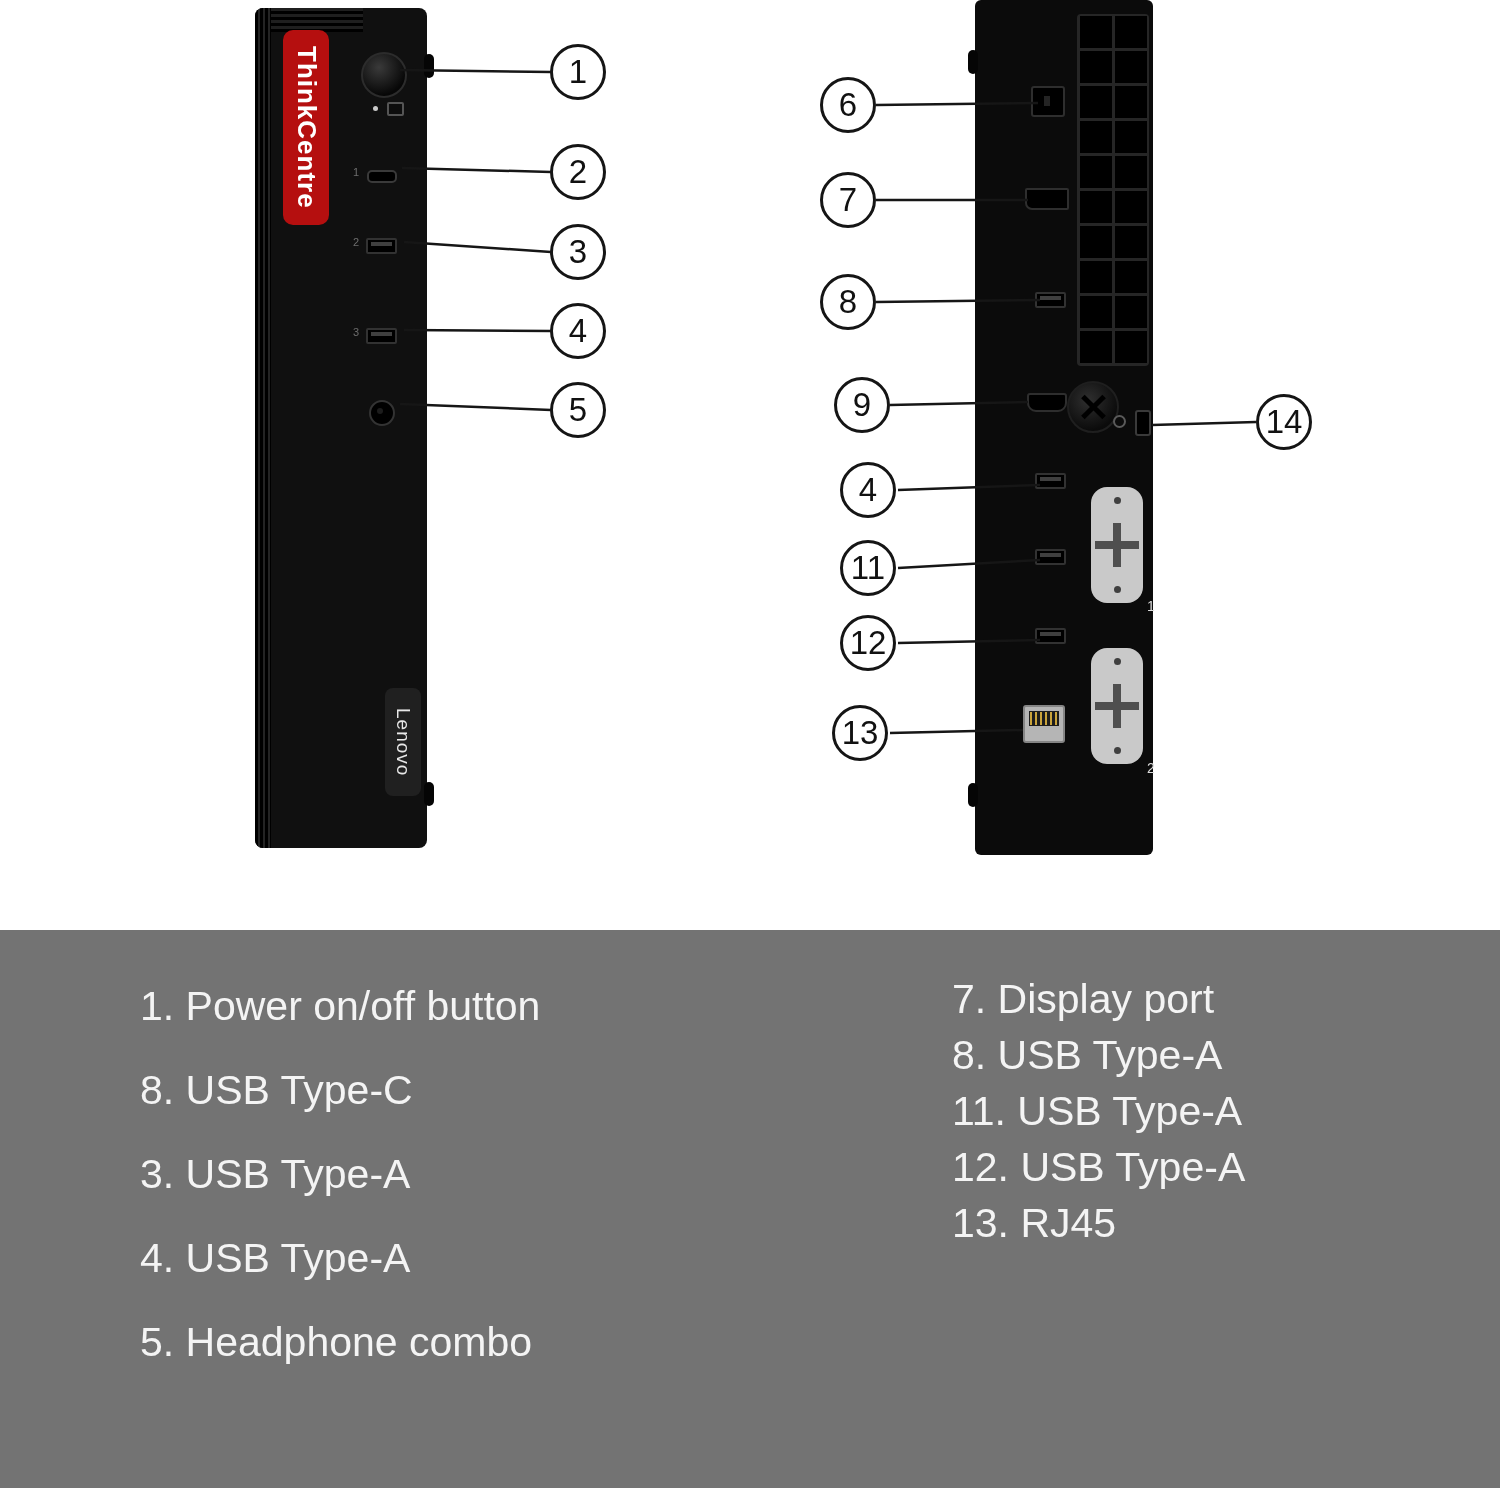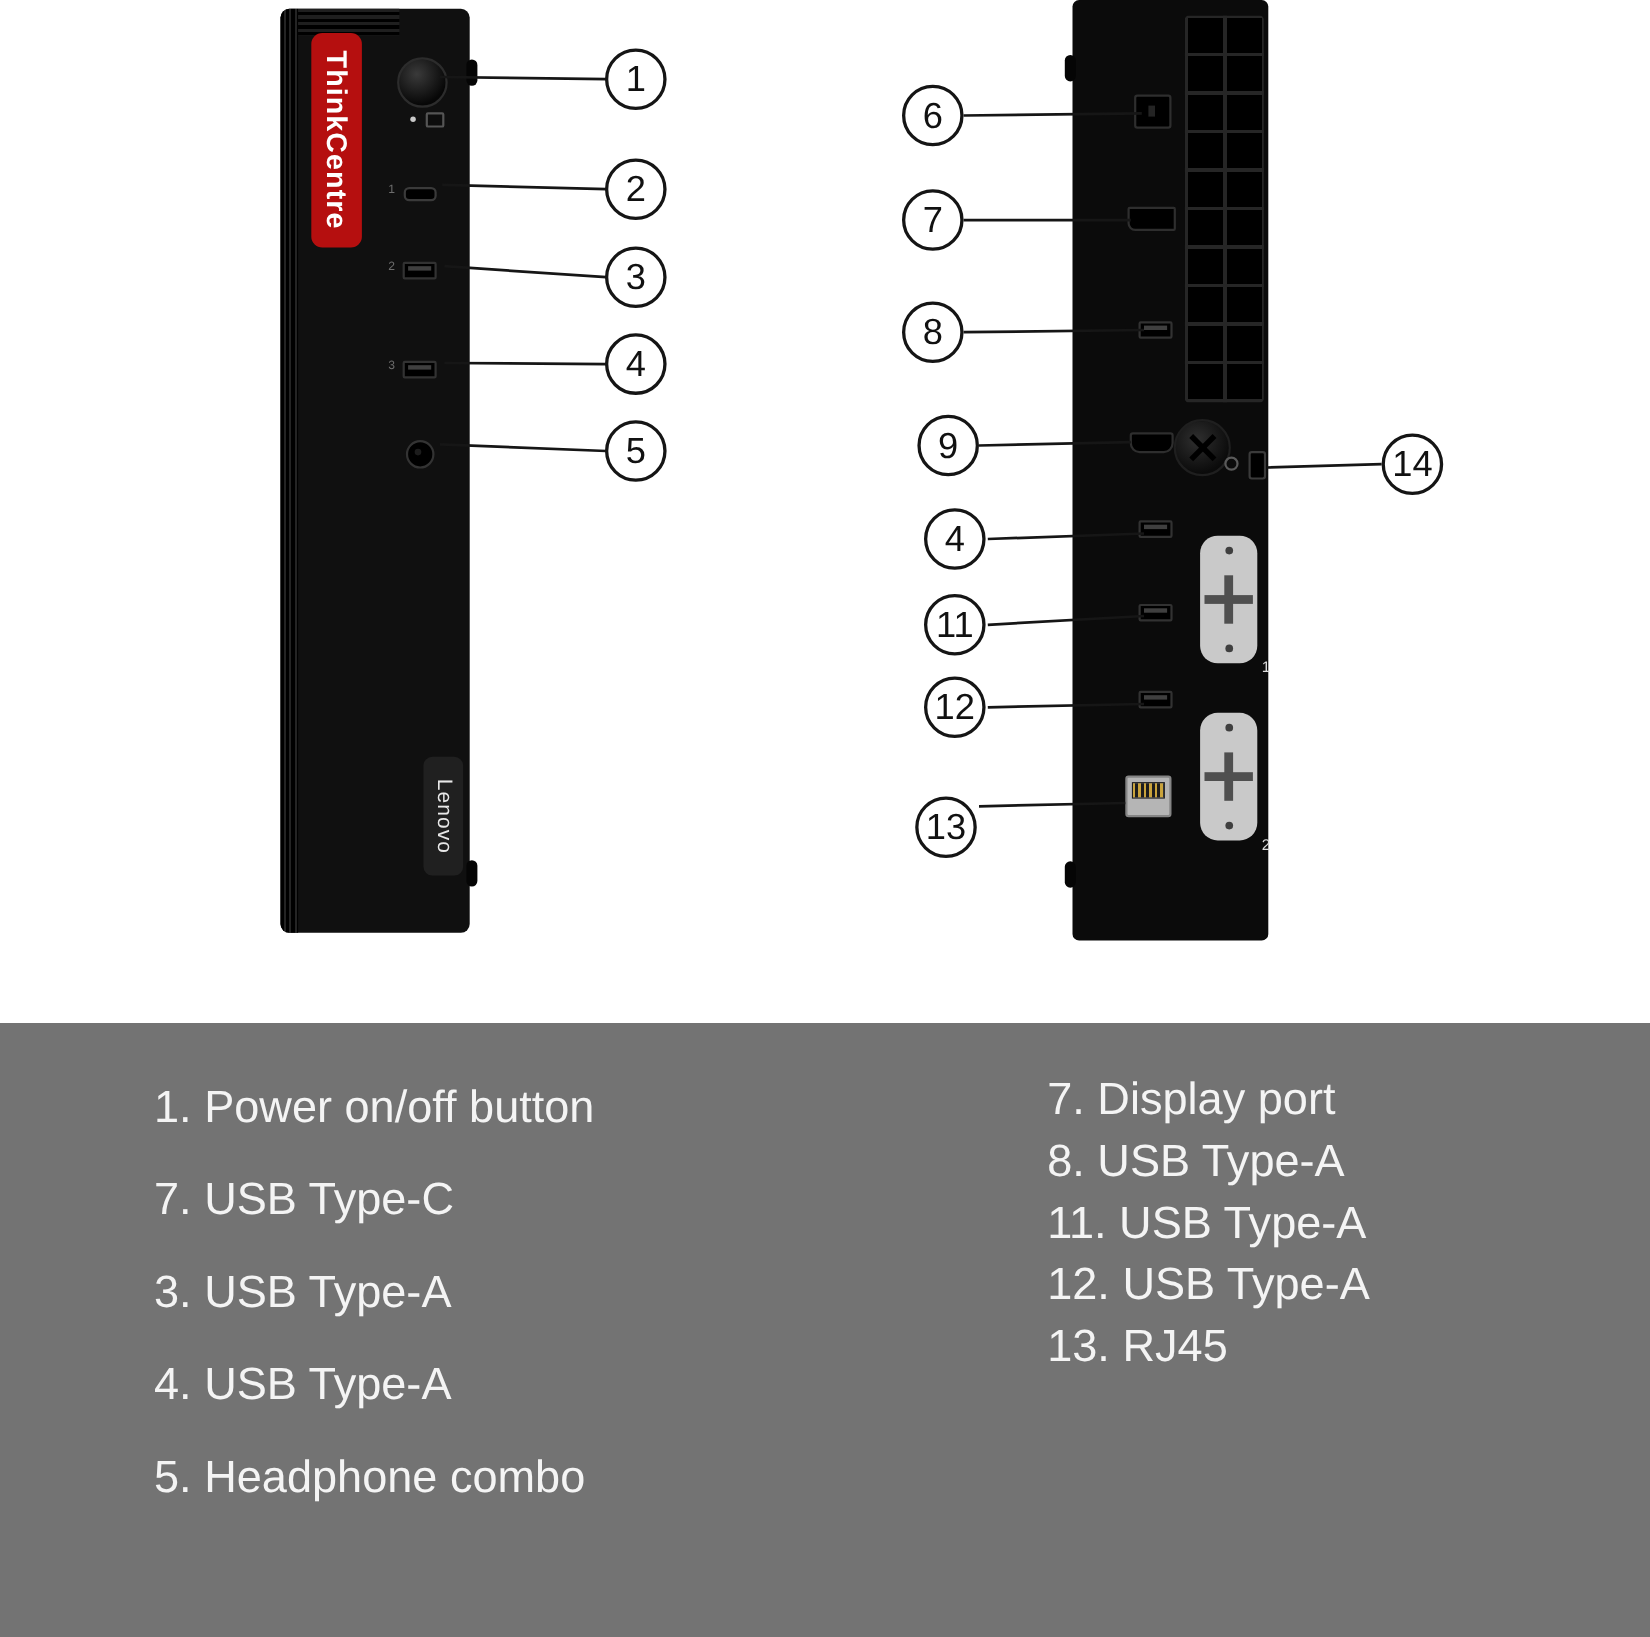--- a/index.html
+++ b/index.html
@@ -195,7 +195,7 @@
   <div class="callout" style="left:840px;top:462px">4</div>
   <div class="callout" style="left:840px;top:540px">11</div>
   <div class="callout" style="left:840px;top:615px">12</div>
-  <div class="callout" style="left:832px;top:724px">13</div>
+  <div class="callout" style="left:832px;top:705px">13</div>
   <div class="callout" style="left:1256px;top:394px">14</div>
 
   <div class="legend">

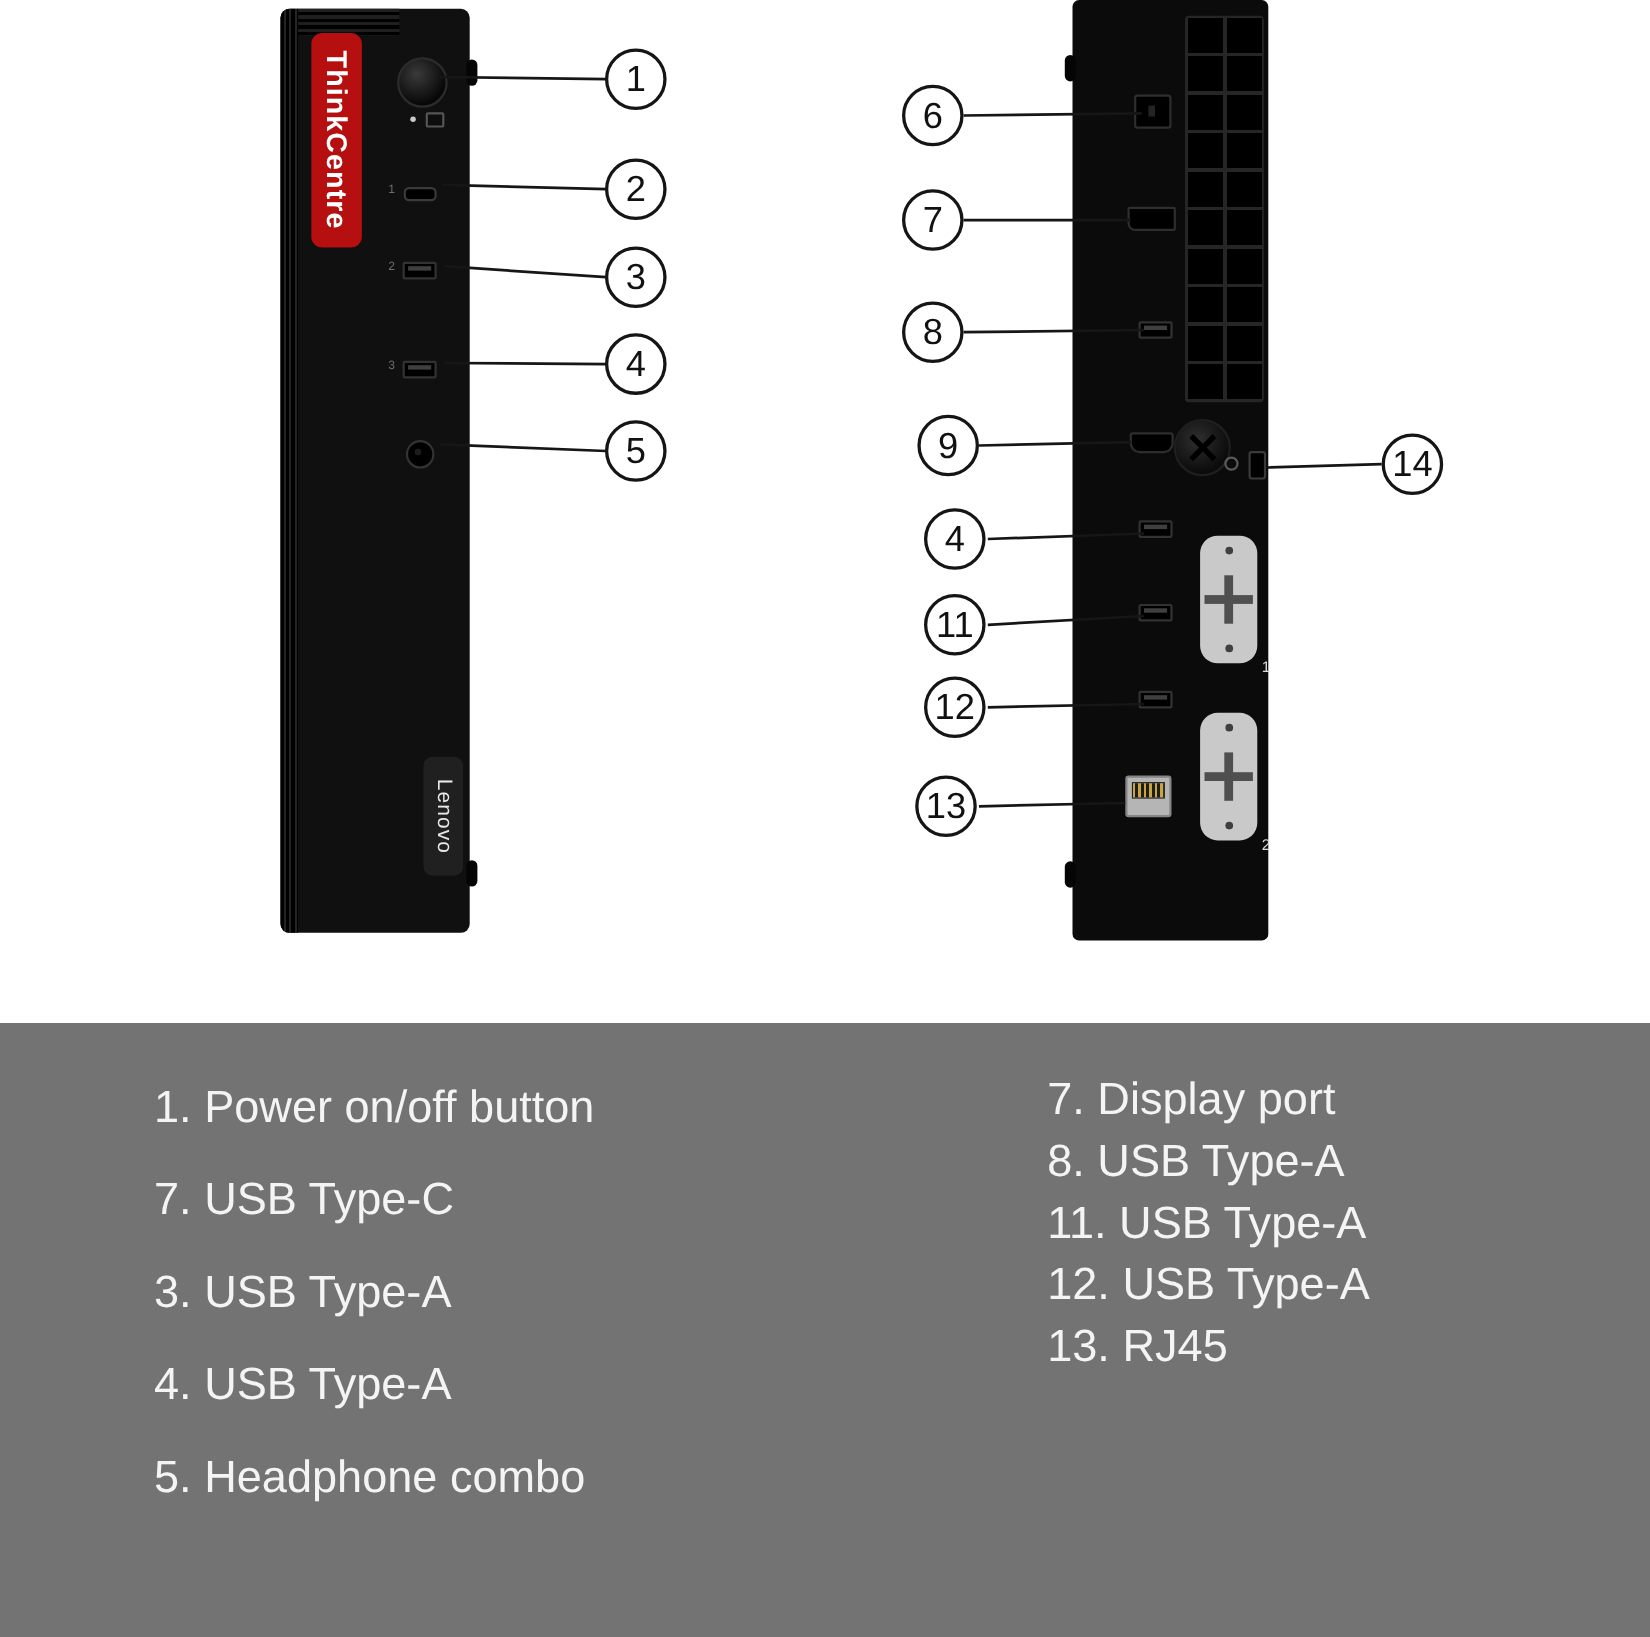--- a/index.html
+++ b/index.html
@@ -201,7 +201,7 @@
   <div class="legend">
     <div class="legend-col left">
       <div class="legend-item">1. Power on/off button</div>
-      <div class="legend-item">7. USB Type-C</div>
+      <div class="legend-item">8. USB Type-C</div>
       <div class="legend-item">3. USB Type-A</div>
       <div class="legend-item">4. USB Type-A</div>
       <div class="legend-item">5. Headphone combo</div>

